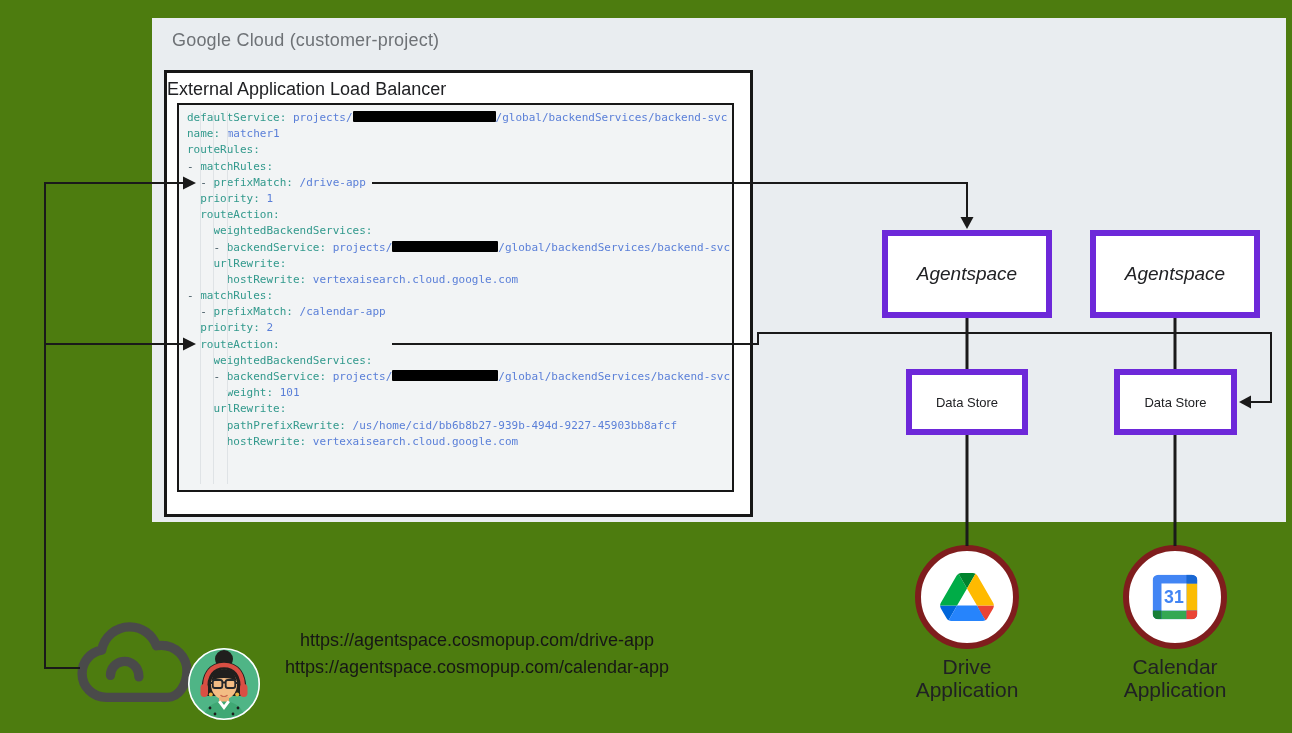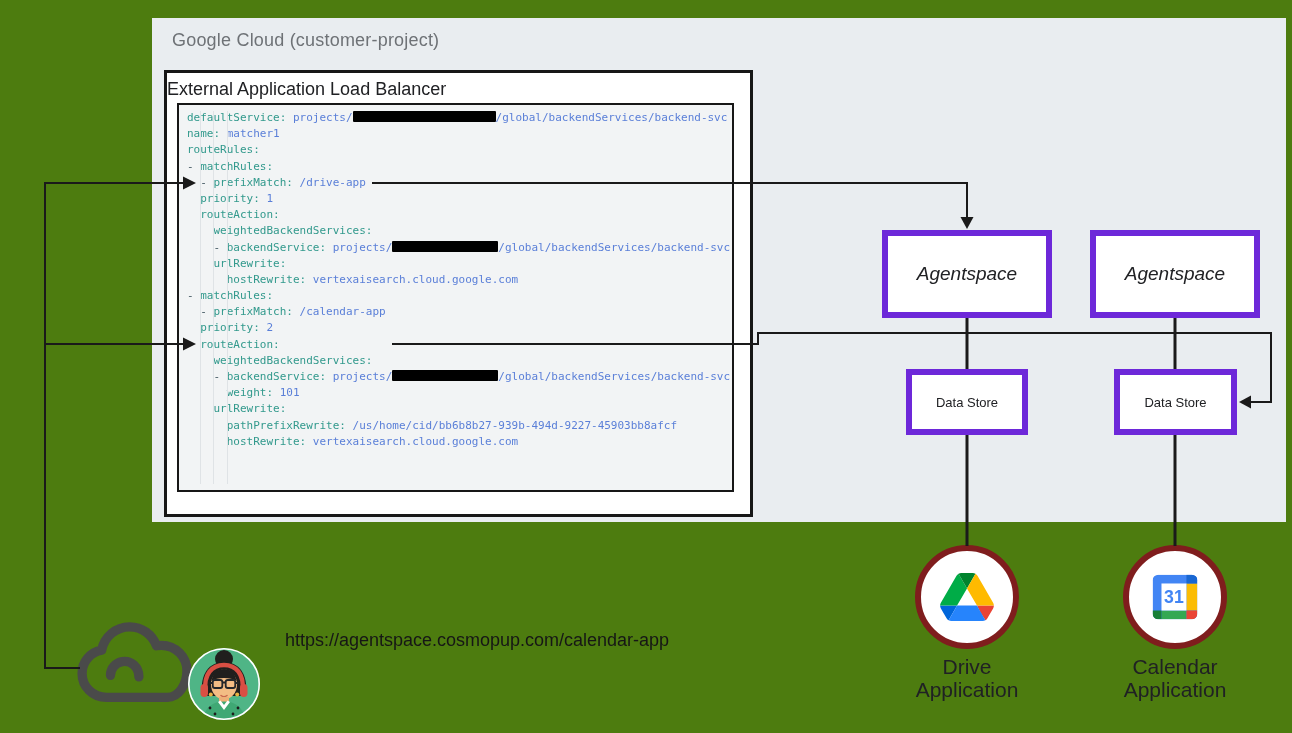--- a/index.html
+++ b/index.html
@@ -182,6 +182,7 @@
   </div>
 
   <div class="frontend-text">
+    <div>https://agentspace.cosmopup.com/drive-app</div>
     <div>https://agentspace.cosmopup.com/calendar-app</div>
   </div>
 

